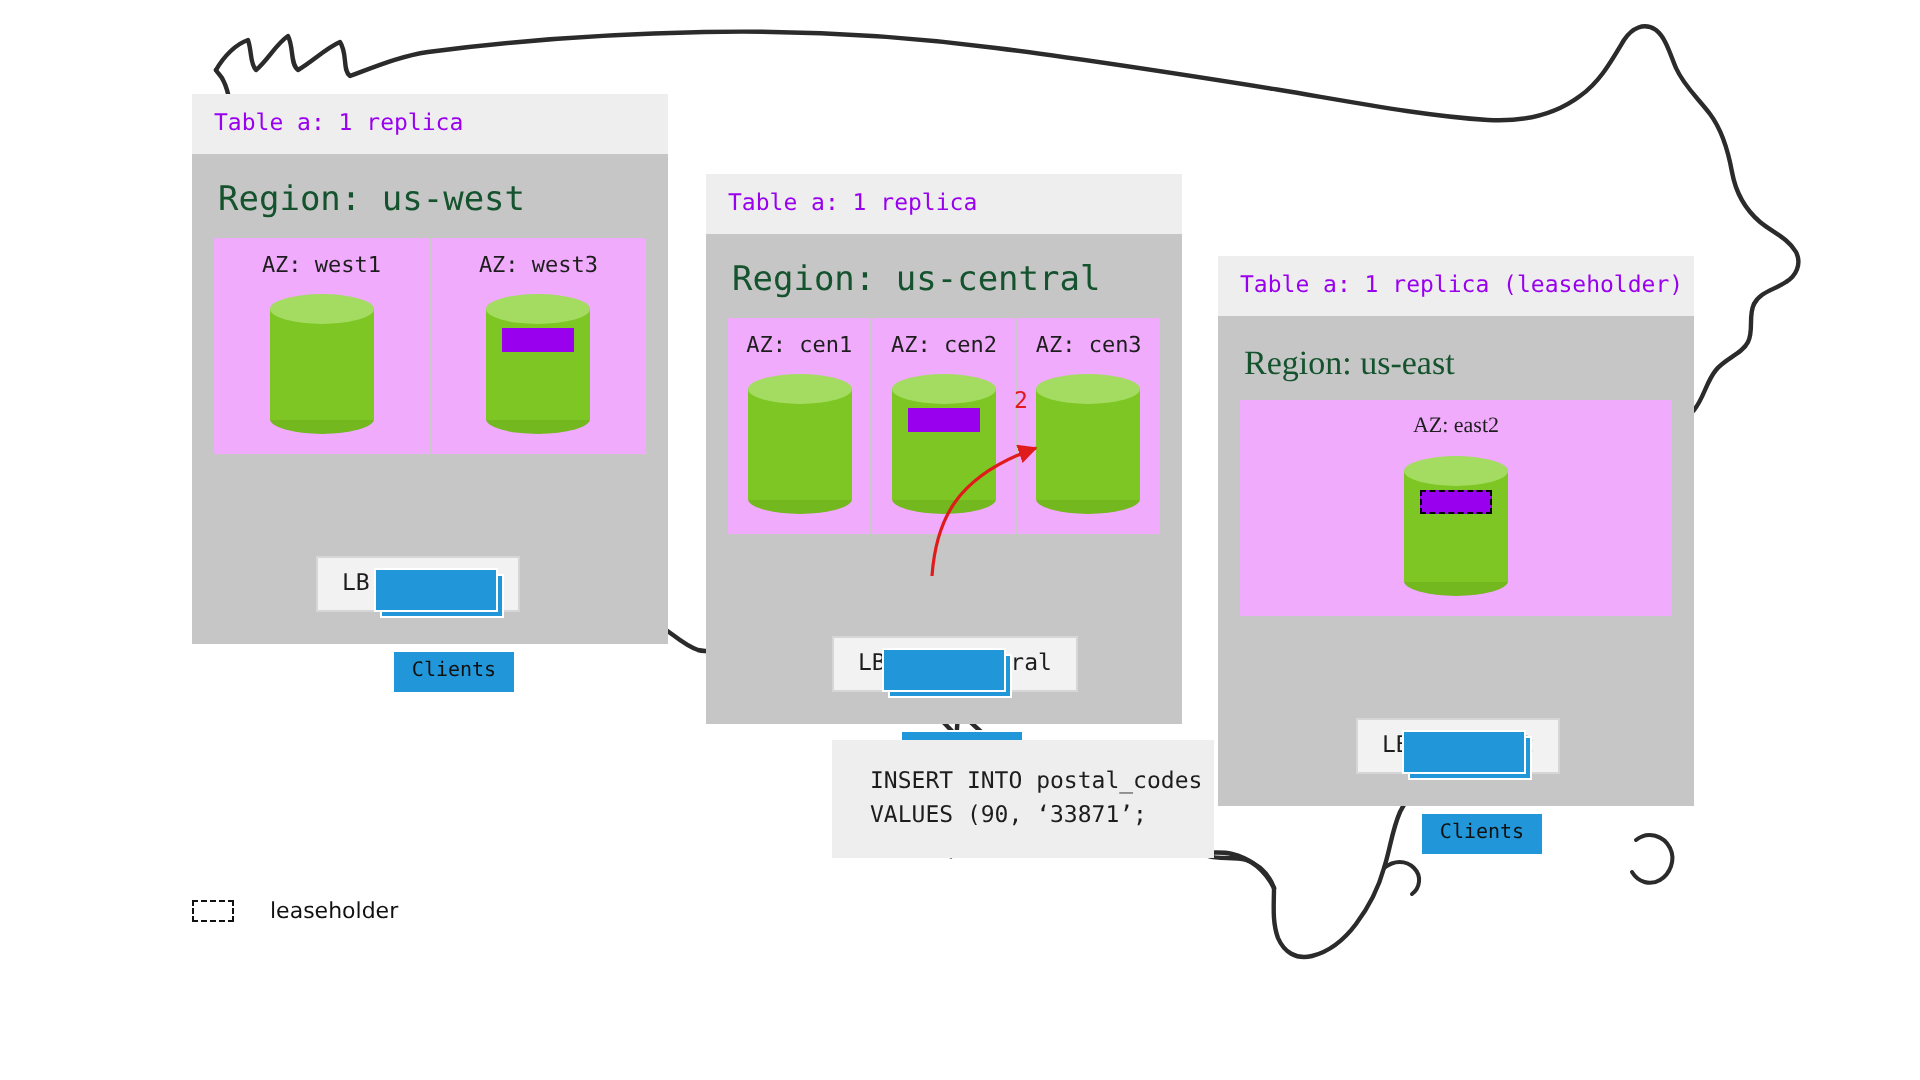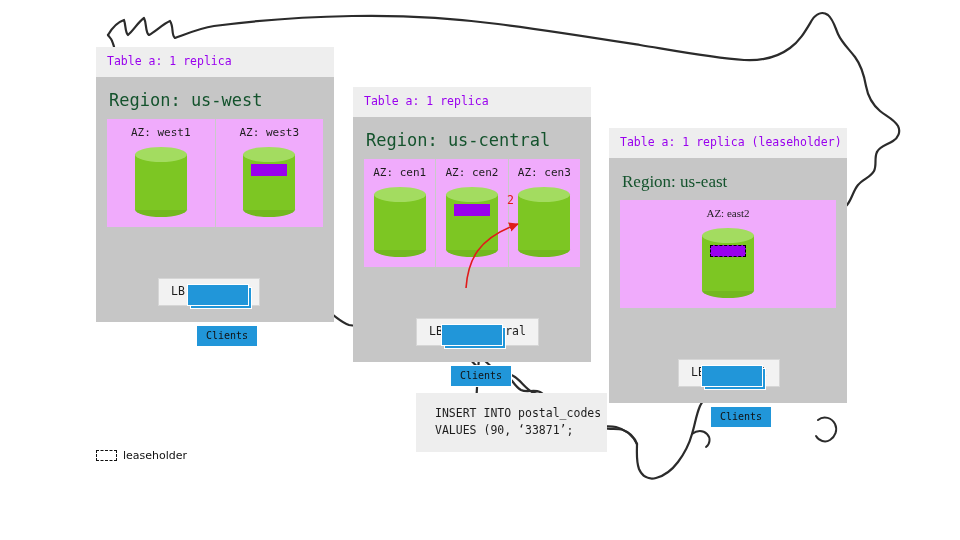--- a/index.html
+++ b/index.html
@@ -155,7 +155,6 @@
     line-height: 1.45;
     padding: 12px 14px 14px 19px;
     white-space: pre;
-    margin-top: 23px;
   }
 
   

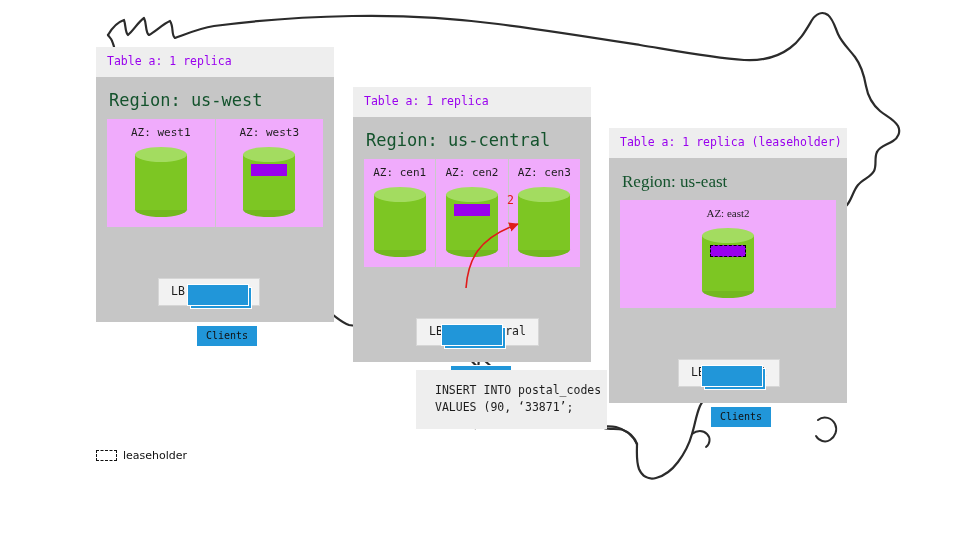--- a/index.html
+++ b/index.html
@@ -169,7 +169,7 @@
   .legend {
     position: absolute;
     display: flex;
-    gap: 6px;
+    gap: 18px;
   }
   .legend-swatch {
     width: 21px; height: 11px;

